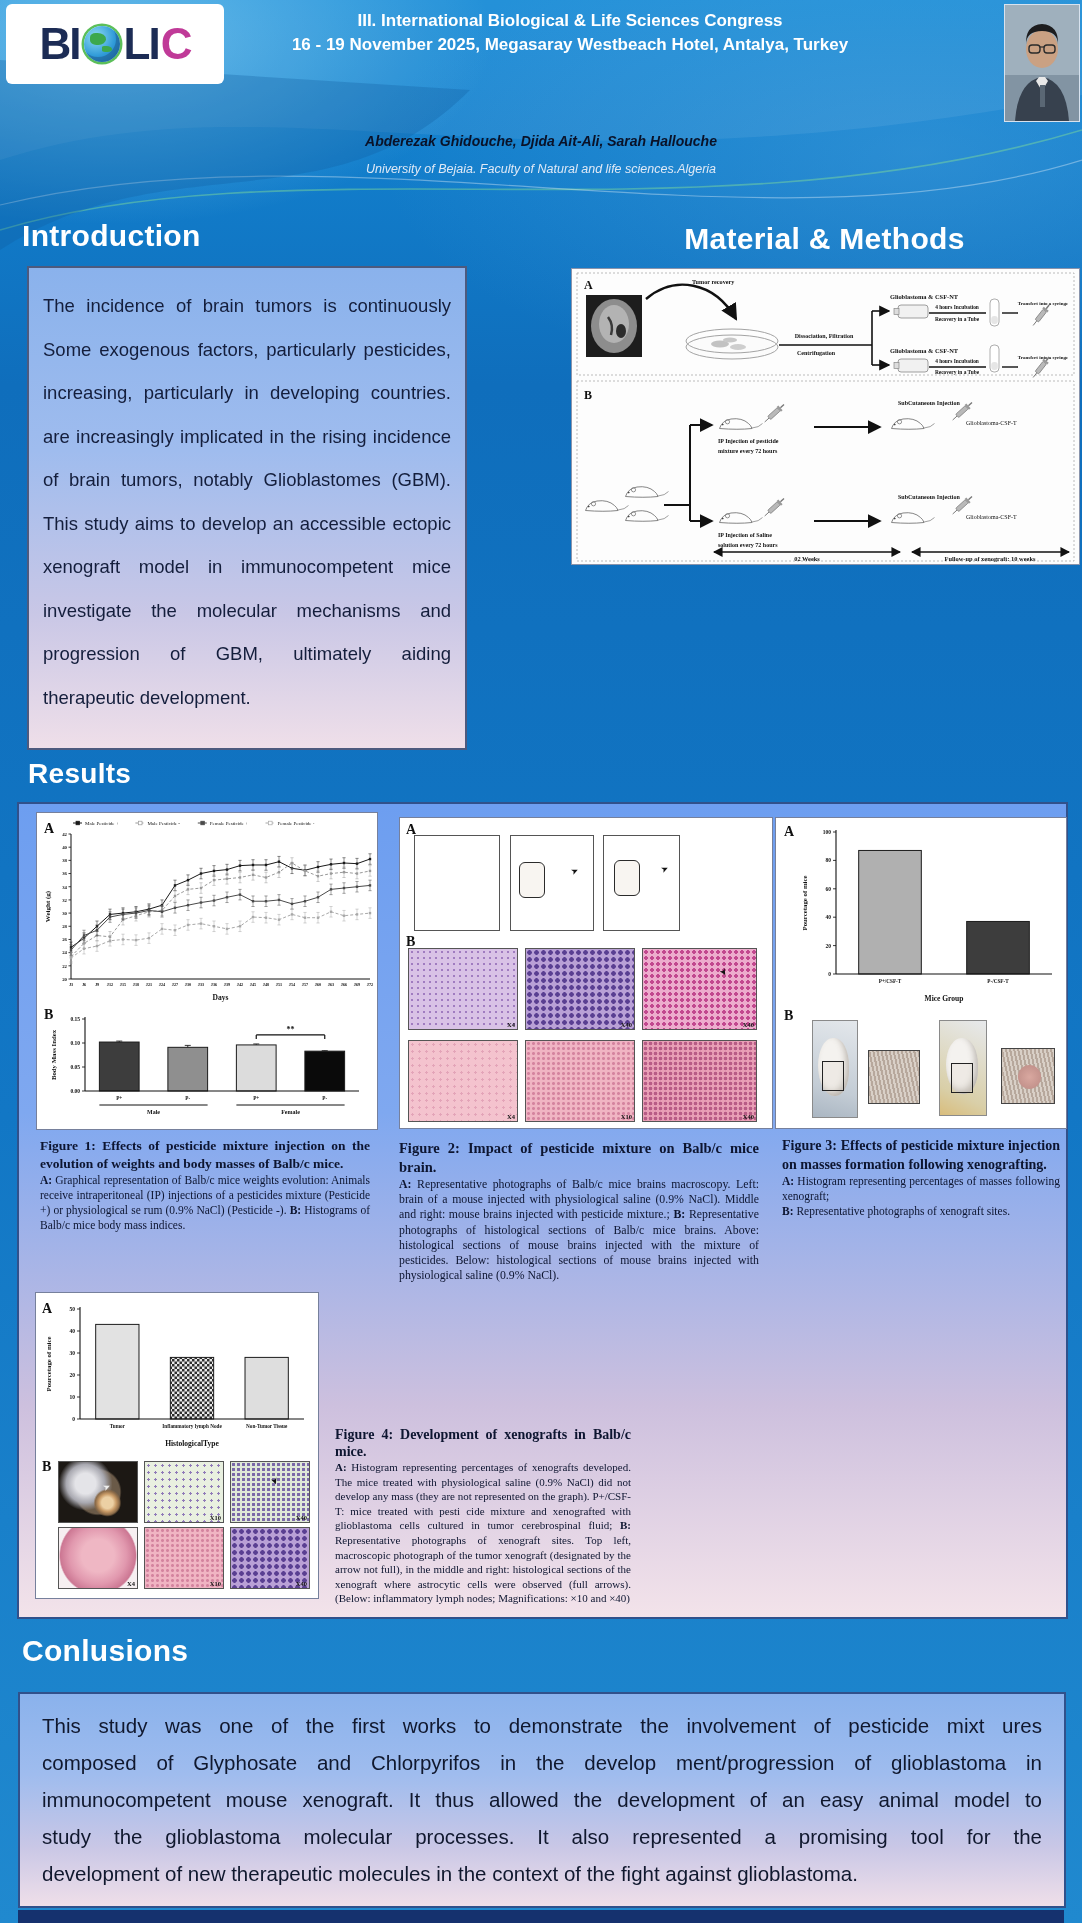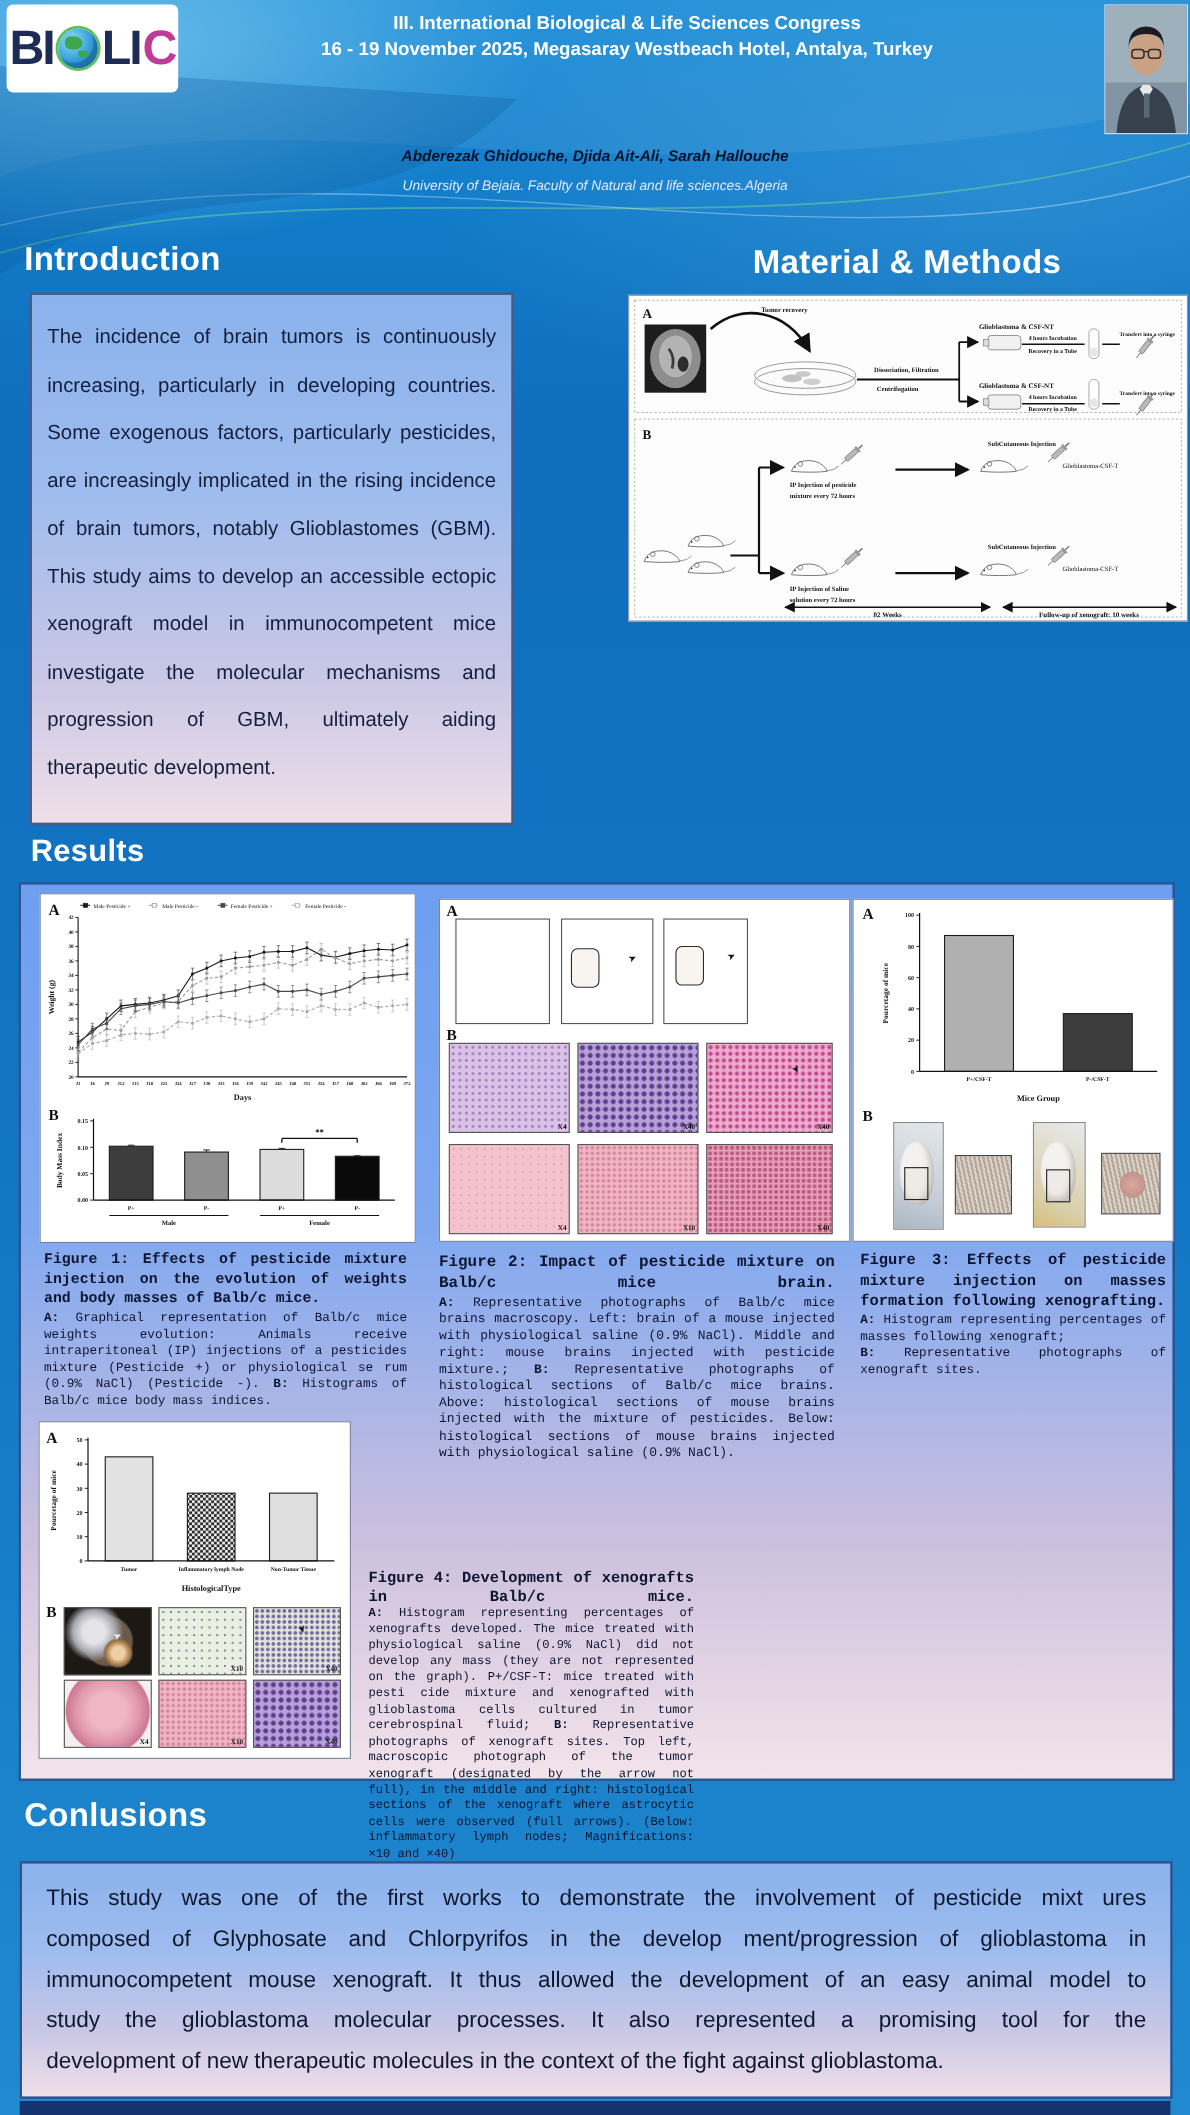--- a/index.html
+++ b/index.html
@@ -12,7 +12,7 @@
   .abs{position:absolute;}
   .ni{pointer-events:none;}
   
-  .logo{left:6px;top:4px;width:156px;height:80px;background:#fff;border-radius:6px;
+  .logo{left:6px;top:4px;width:218px;height:80px;background:#fff;border-radius:6px;
     display:flex;align-items:center;justify-content:center;gap:2px;}
   .logo .lt{font-weight:900;font-size:44px;color:#1c2c55;letter-spacing:-2px;font-family:"Liberation Sans",sans-serif;}
   .logo .globe{width:36px;height:36px;border-radius:50%;margin:0 2px;

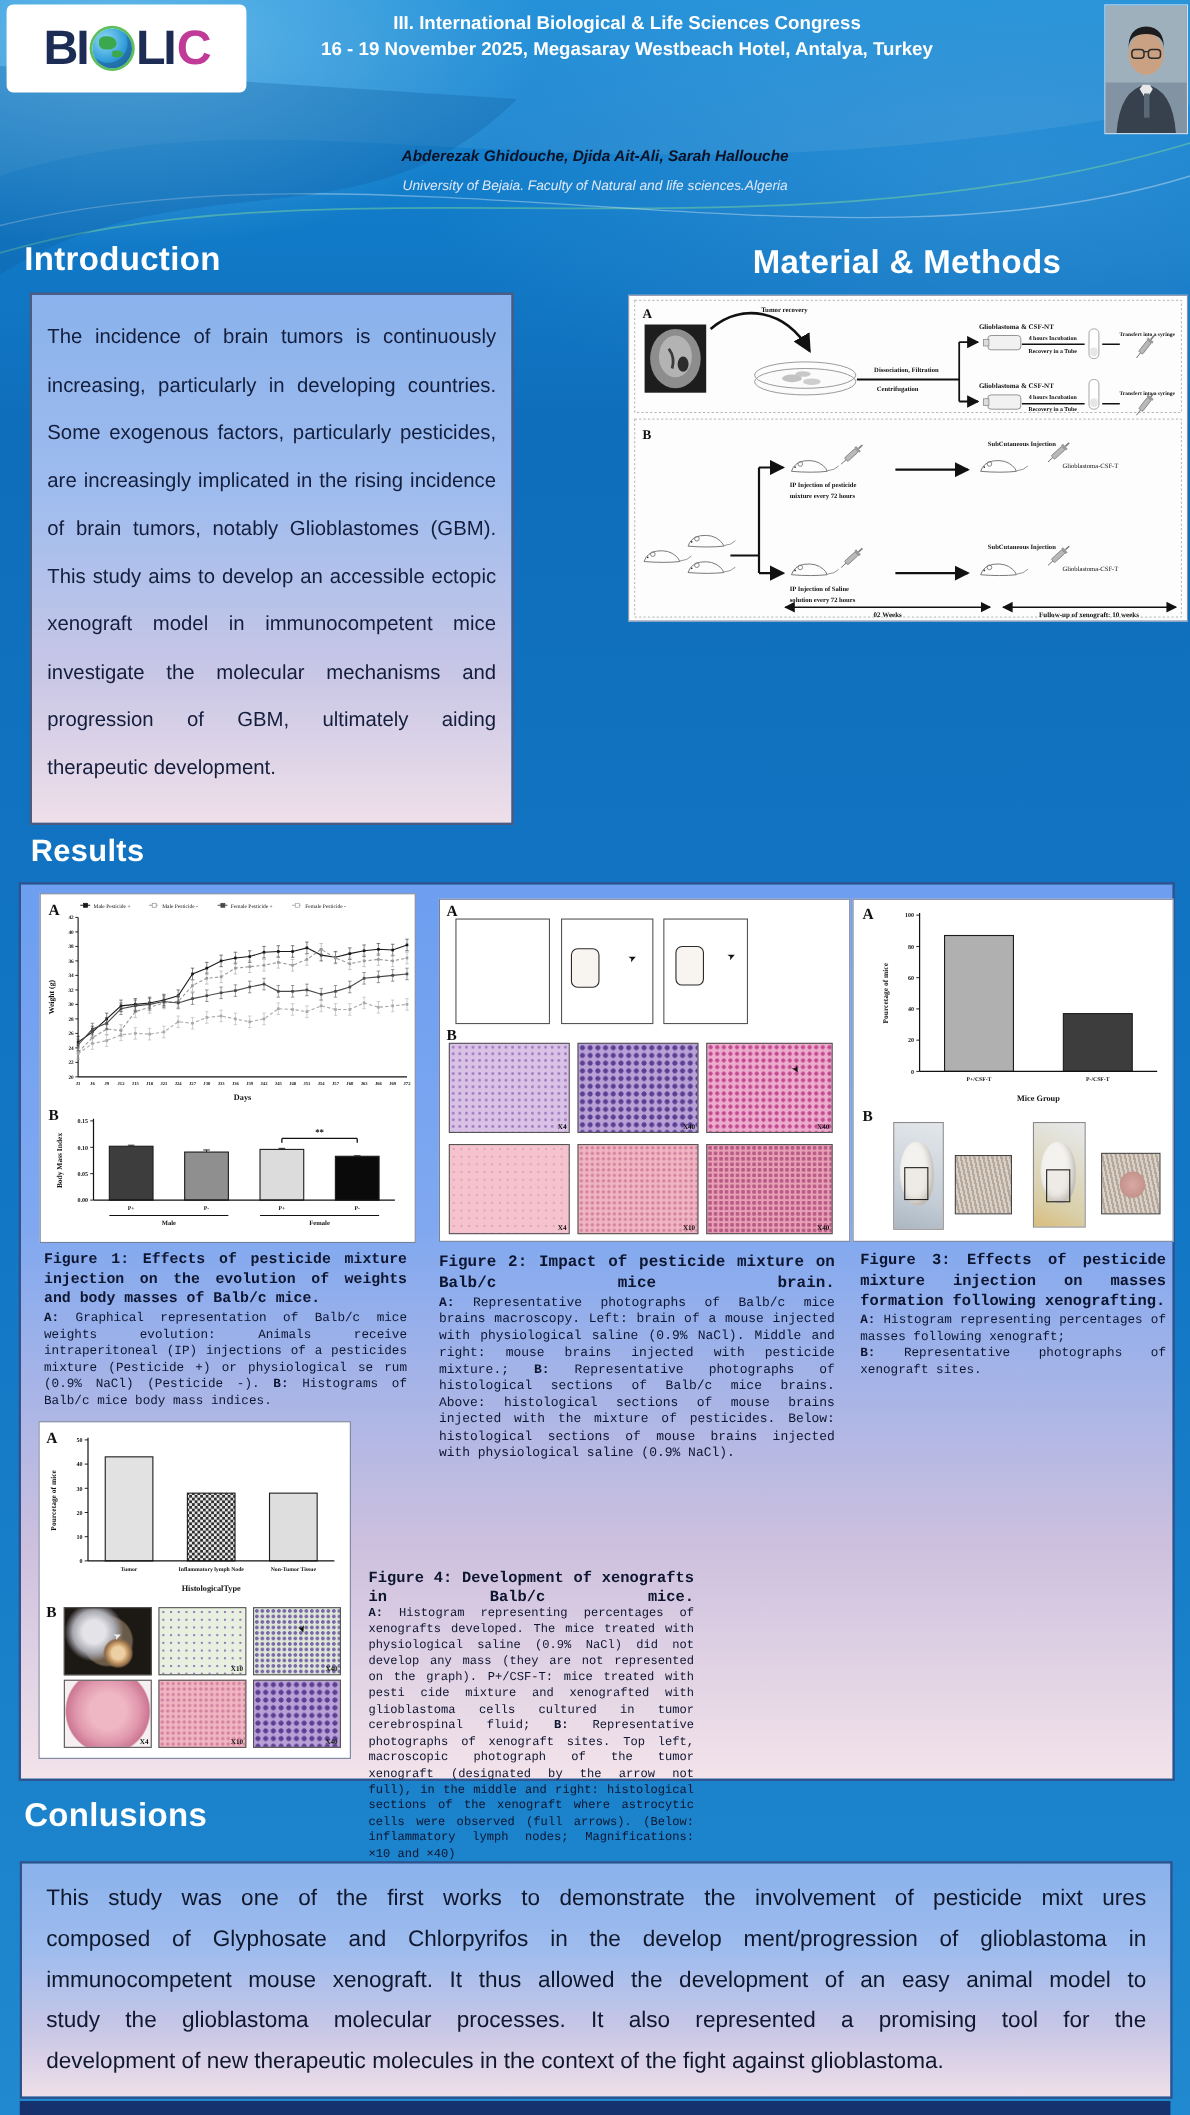--- a/index.html
+++ b/index.html
@@ -135,8 +135,8 @@
   <div class="abs gradbox" style="left:27px;top:266px;width:436px;height:480px;">
     <div class="intro-text">
         <div class="jline">The incidence of brain tumors is continuously</div>
+        <div class="jline">Some exogenous factors, particularly pesticides,</div>
         <div class="jline">increasing, particularly in developing countries.</div>
-        <div class="jline">Some exogenous factors, particularly pesticides,</div>
         <div class="jline">are increasingly implicated in the rising incidence</div>
         <div class="jline">of brain tumors, notably Glioblastomes (GBM).</div>
         <div class="jline">This study aims to develop an accessible ectopic</div>

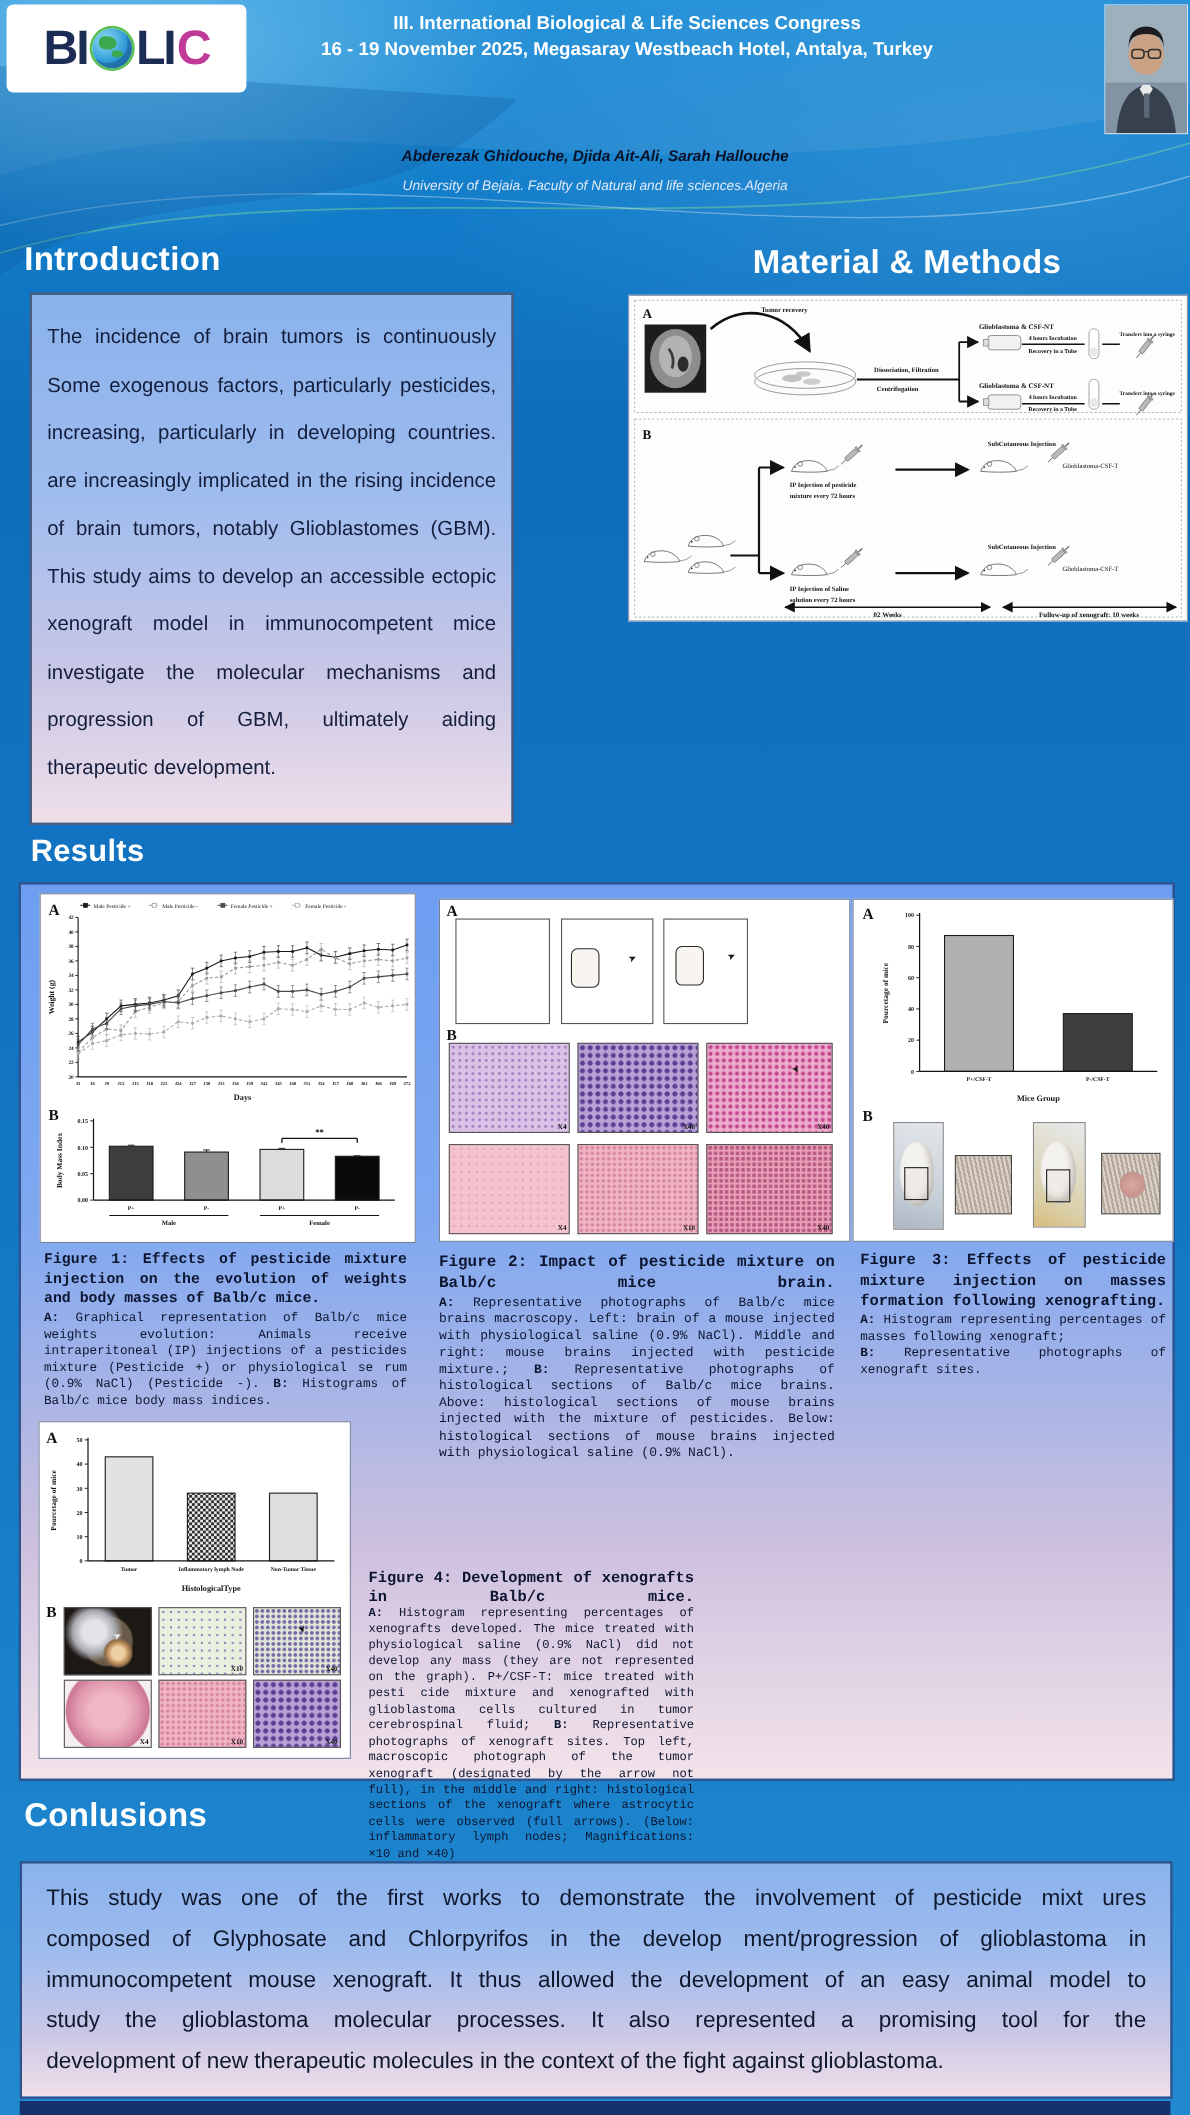--- a/index.html
+++ b/index.html
@@ -43,7 +43,7 @@
   .figbox{position:absolute;background:#fff;border:1px solid #76809c;}
   .plbl{position:absolute;font-family:"Liberation Serif",serif;font-weight:700;font-size:14px;color:#111;}
   
-  .cap{font-family:Liberation Mono, monospace;color:#0d1530;}
+  .cap{font-family:Liberation Serif, serif;color:#0d1530;}
   .cap .ct{font-weight:700;text-align:justify;}
   .cap .jlast{text-align-last:justify;}
   .cap .cb{text-align:justify;}

